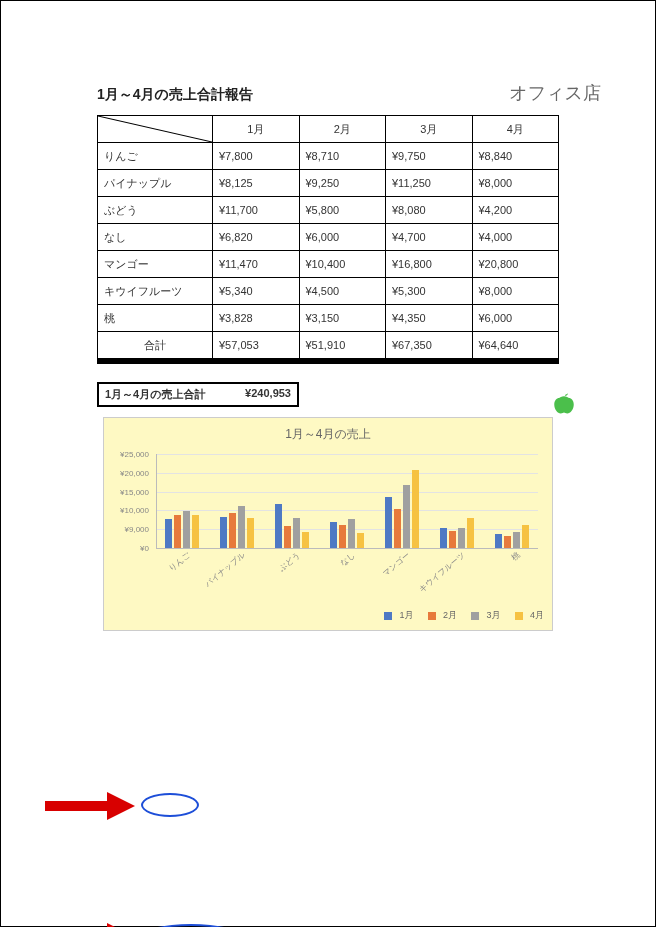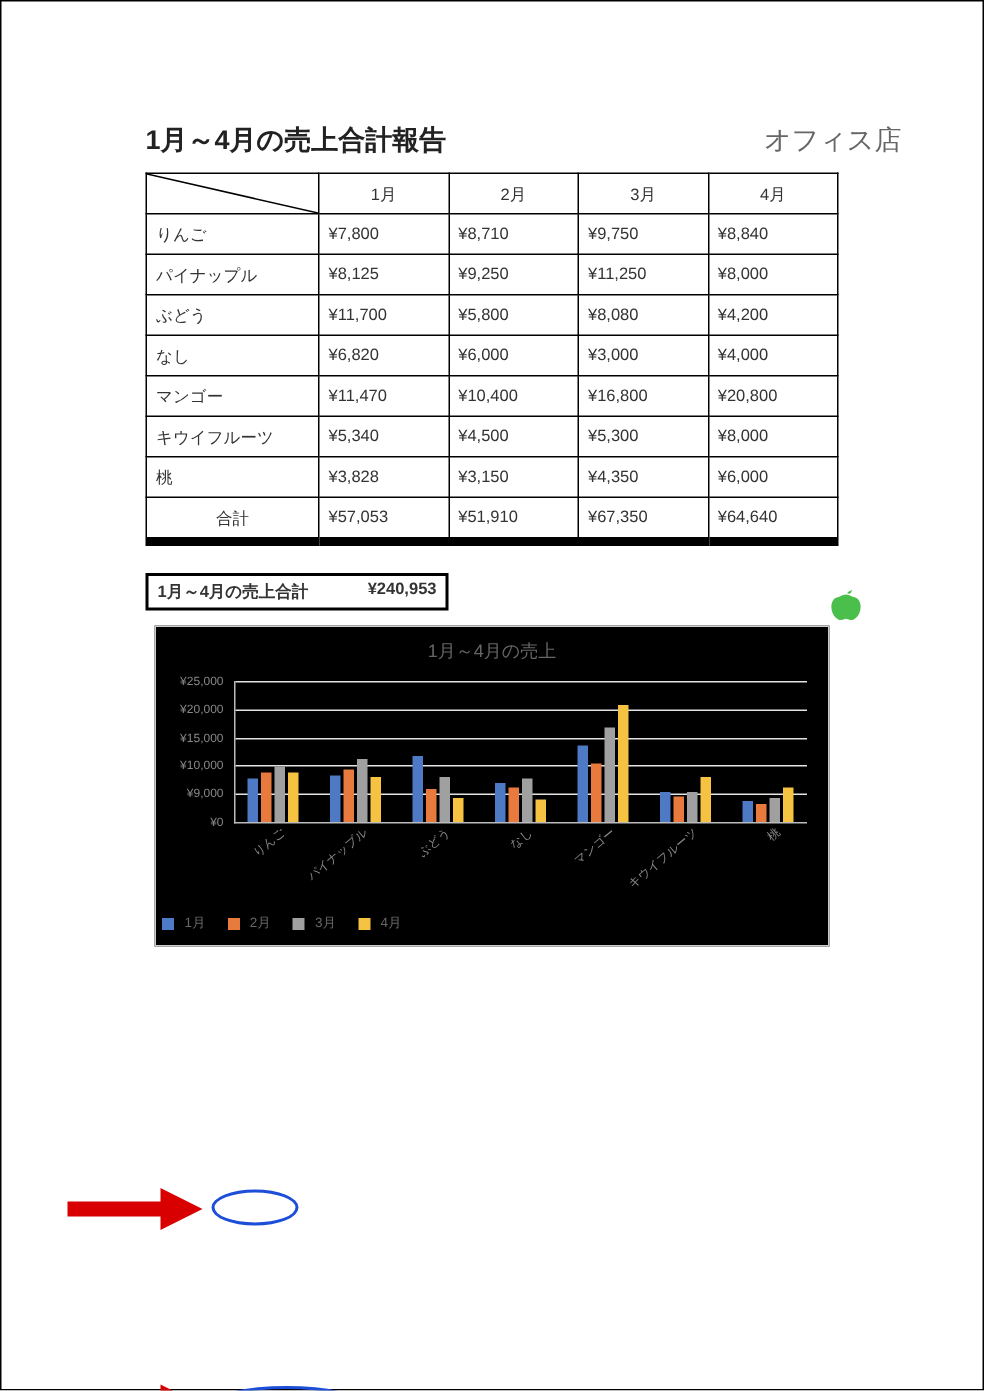--- a/index.html
+++ b/index.html
@@ -13,7 +13,7 @@
     color:#333;
   }
   .head-row{display:flex;align-items:baseline;margin:45px 0 10px 46px;}
-  .title{font-size:18px;font-weight:bold;color:#222;flex:0 0 auto;}
+  .title{font-size:14px;font-weight:bold;color:#222;flex:0 0 auto;}
   .shop{font-size:18px;color:#666;margin-left:auto;margin-right:4px;}
   
   table.data{

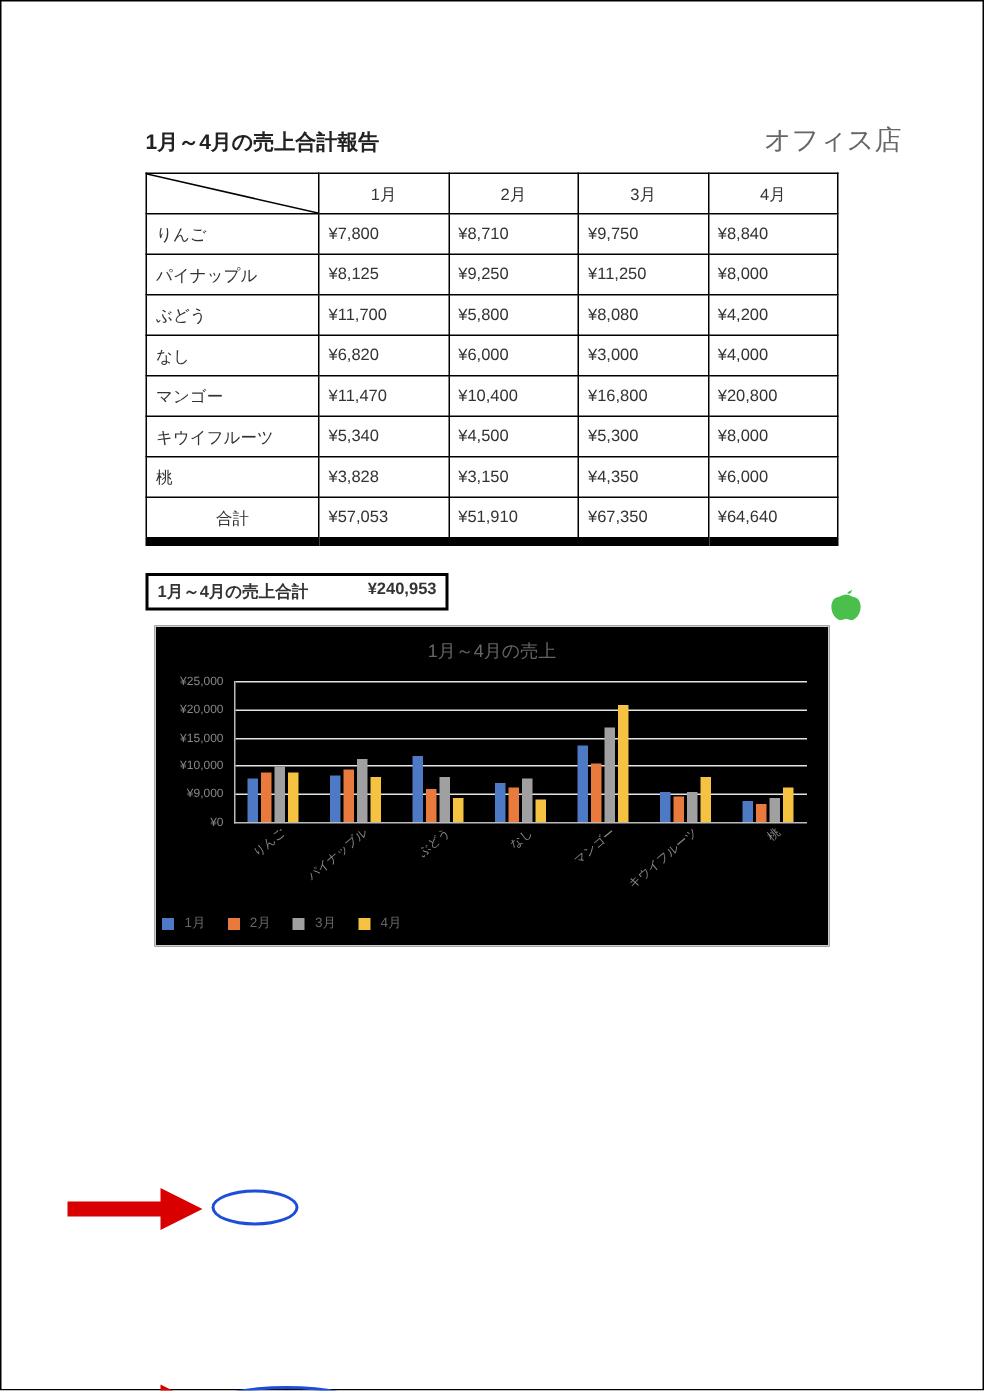--- a/index.html
+++ b/index.html
@@ -157,7 +157,7 @@
         <td class="name">なし</td>
         <td class="num">¥6,820</td>
         <td class="num">¥6,000</td>
-        <td class="num">¥3,000</td>
+        <td class="num">¥4,700</td>
         <td class="num">¥4,000</td>
       </tr>
       <tr>

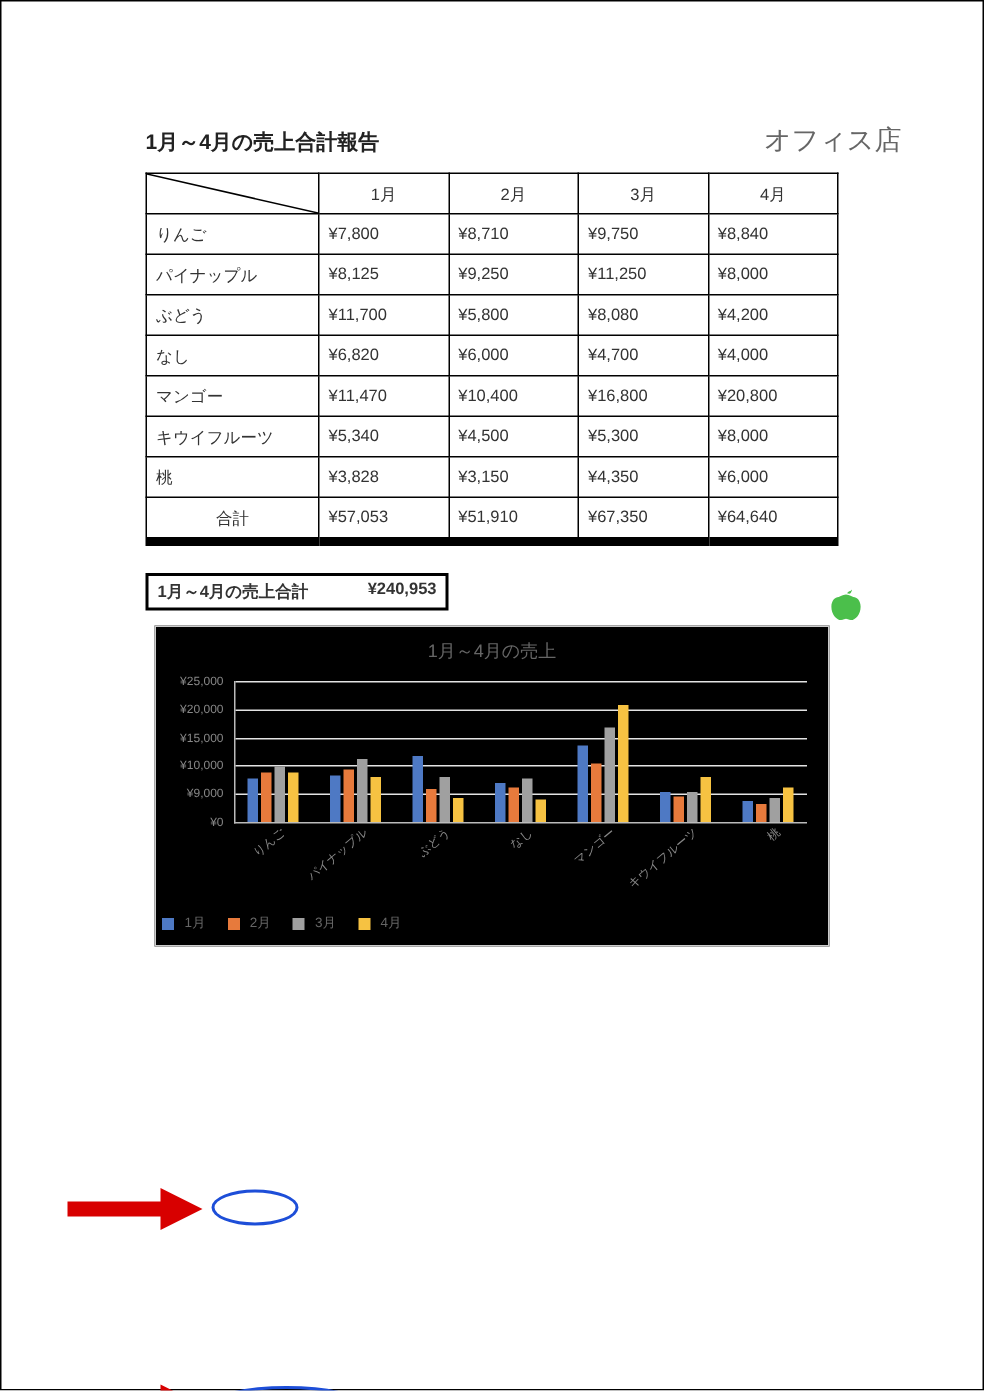--- a/index.html
+++ b/index.html
@@ -61,7 +61,7 @@
     margin:10px 0 0 52px;
     width:450px;height:214px;
     border:1px solid #ccc;
-    background:#000000;
+    background:#fef9c3;
     box-sizing:border-box;
     position:relative;
     font-size:10px;color:#666;

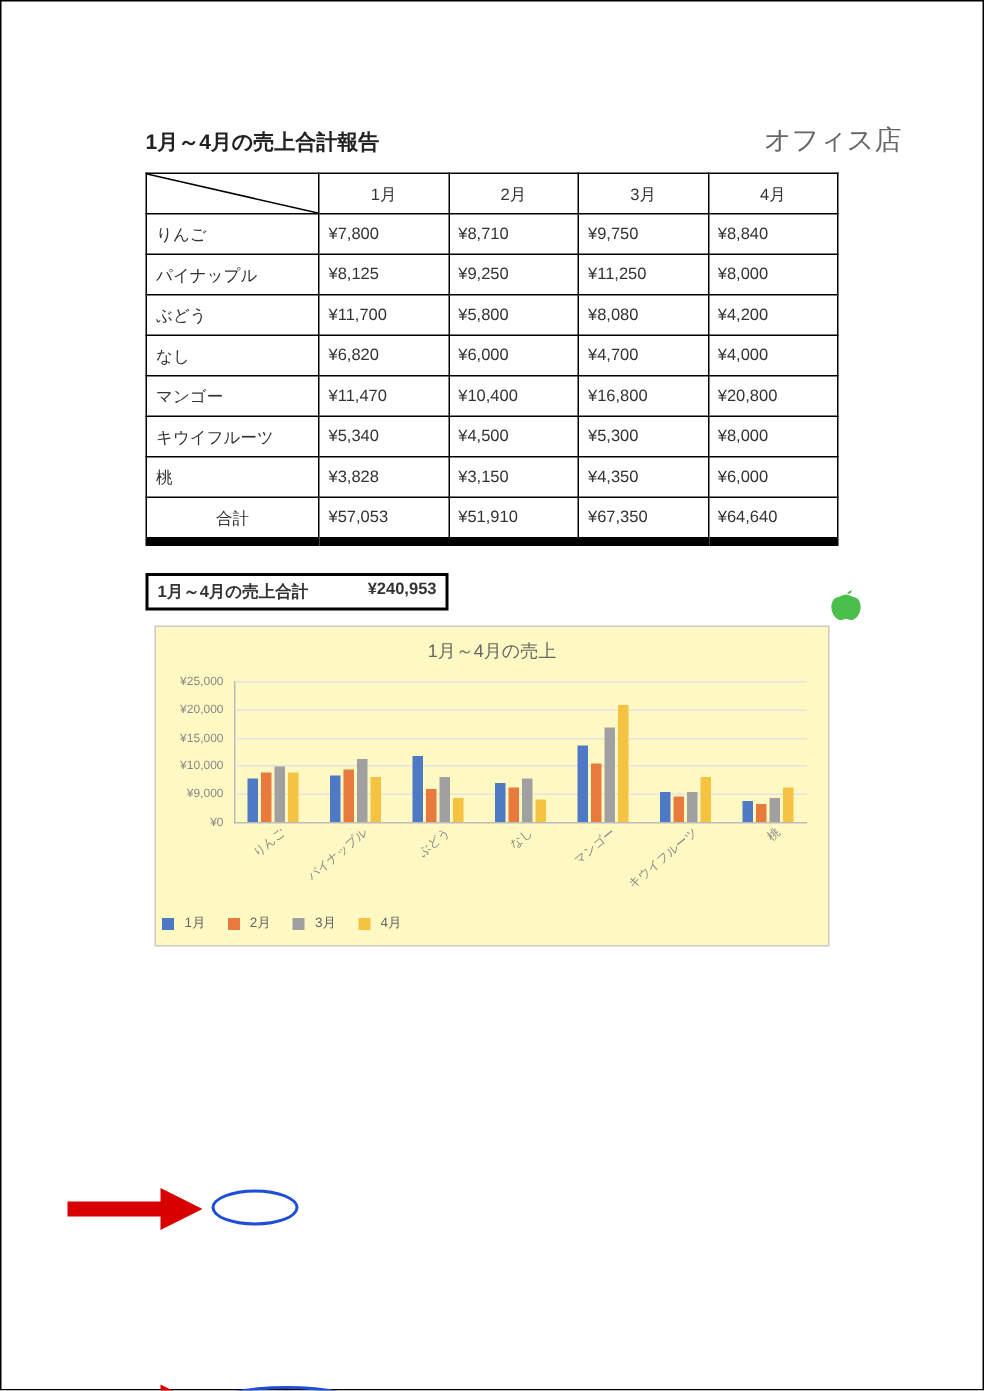--- a/index.html
+++ b/index.html
@@ -88,7 +88,7 @@
   }
   .legend{
     position:absolute;left:0;right:0;bottom:8px;
-    text-align:left;font-size:9px;color:#666;
+    text-align:right;font-size:9px;color:#666;
   }
   .legend span{margin:0 4px;}
   .legend i{display:inline-block;width:8px;height:8px;margin-right:3px;vertical-align:middle;}

